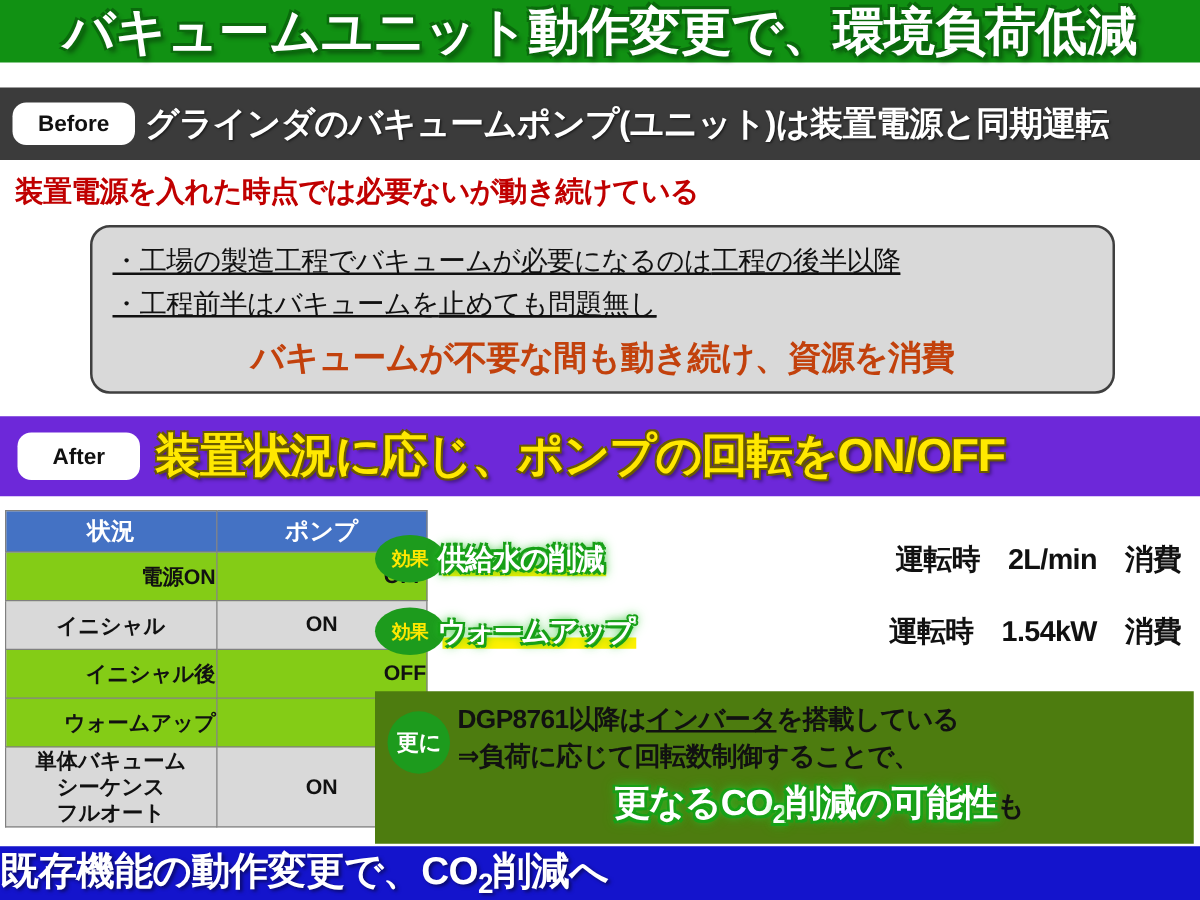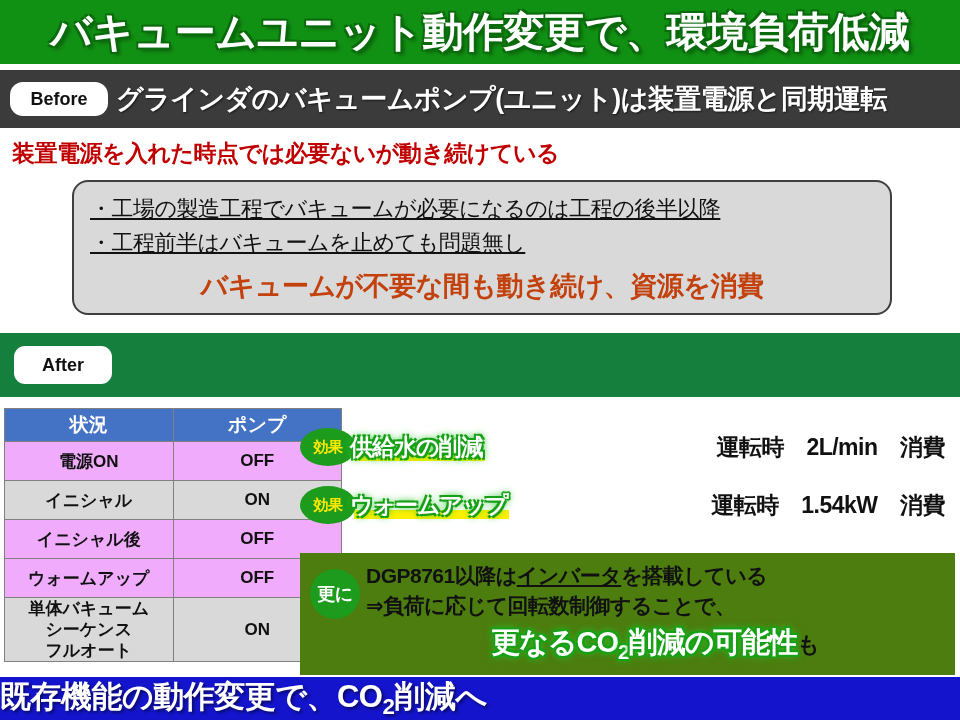--- a/index.html
+++ b/index.html
@@ -12,7 +12,7 @@
 
   
   .title-bar{
-    position:absolute;left:0;top:0;width:960px;height:64px;
+    position:absolute;left:0;top:0;width:960px;height:50px;
     background:#119113;display:flex;align-items:center;justify-content:center;
   }
   .title-text{

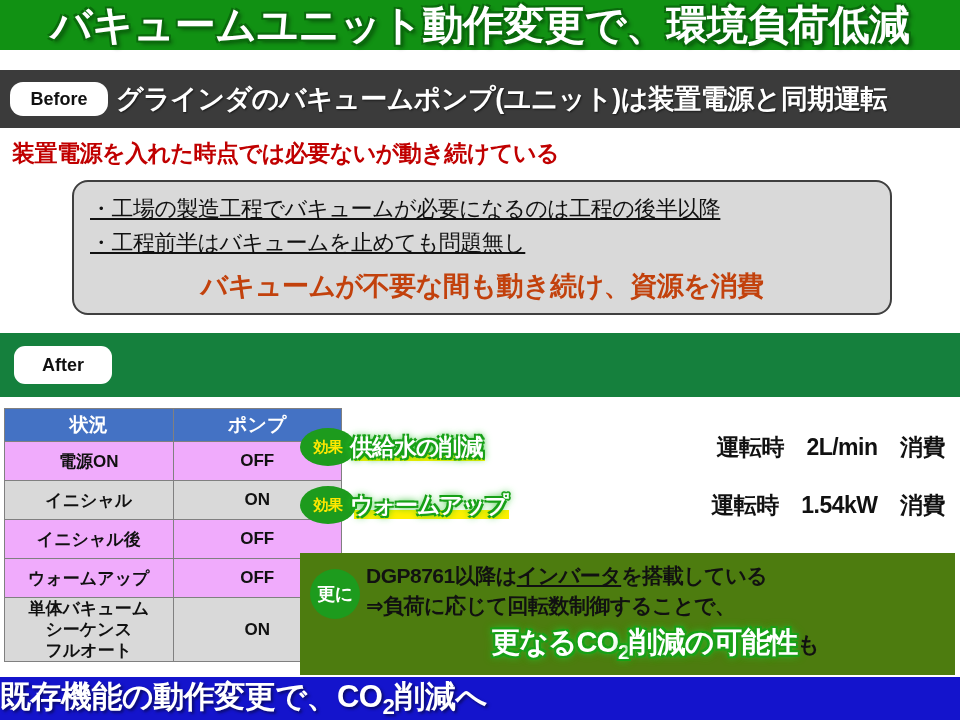--- a/index.html
+++ b/index.html
@@ -31,7 +31,7 @@
     background:#ffffff;border-radius:11px;color:#111111;
     font-size:18px;font-weight:bold;display:flex;align-items:center;justify-content:center;
   }
-  .pill.before{width:98px;height:34px;margin-left:10px;border-radius:13px;}
+  .pill.before{width:98px;height:34px;margin-left:10px;}
   .before-band-text{
     color:#ffffff;font-size:27px;font-weight:bold;margin-left:8px;white-space:nowrap;
     letter-spacing:-0.5px;

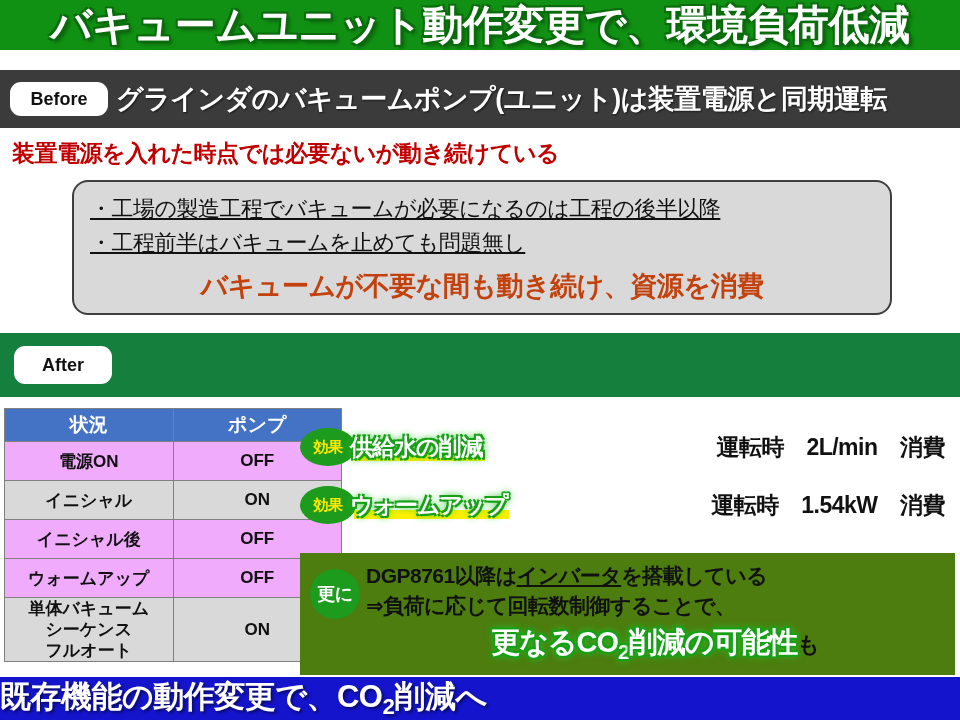--- a/index.html
+++ b/index.html
@@ -62,7 +62,7 @@
   
   .after-band{
     position:absolute;left:0;top:333px;width:960px;height:64px;
-    background:#15803d;display:flex;align-items:center;
+    background:#6d28d9;display:flex;align-items:center;
   }
   .pill.after{width:98px;height:38px;margin-left:14px;}
   .after-band-text{

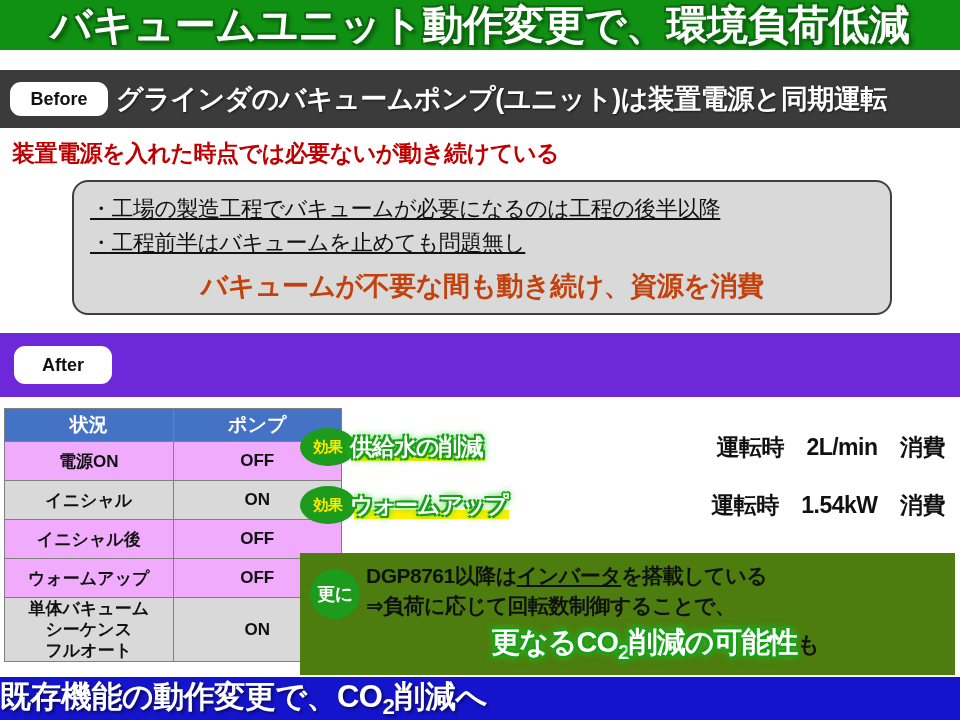--- a/index.html
+++ b/index.html
@@ -178,6 +178,7 @@
 
   <div class="after-band">
     <div class="pill after">After</div>
+    <div class="after-band-text">装置状況に応じ、ポンプの回転をON/OFF</div>
   </div>
 
   <table class="status-table">

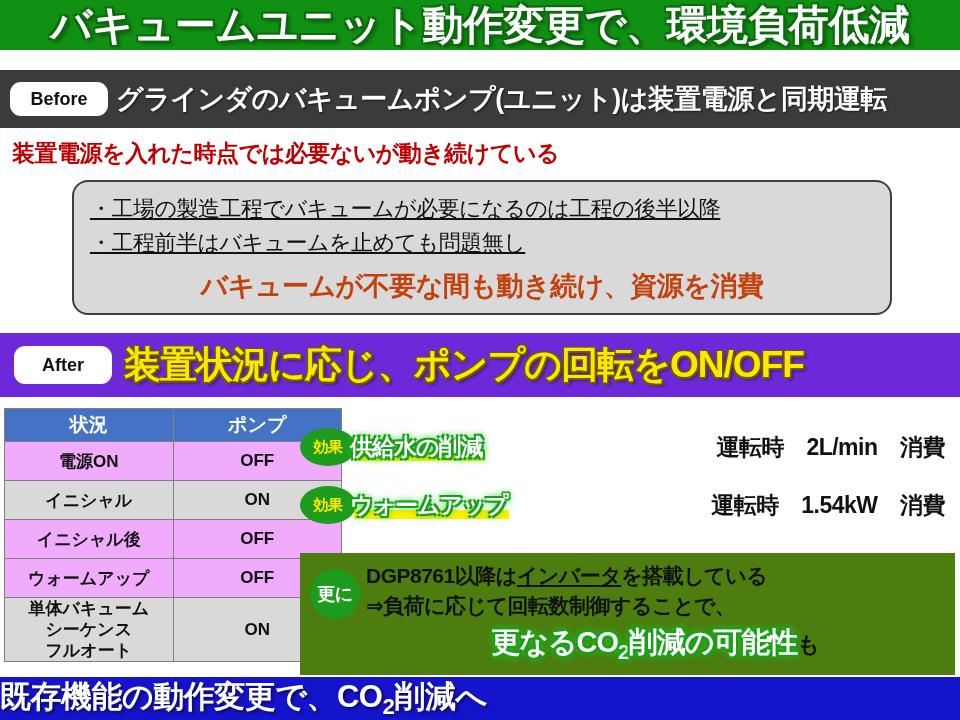--- a/index.html
+++ b/index.html
@@ -85,7 +85,7 @@
     background:#4472C4;color:#ffffff;height:32px;font-size:19px;
   }
   .status-table td.sit{height:38px;}
-  .status-table tr.lt td{background:#f0abfc;}
+  .status-table tr.lt td{background:#84cc16;text-align:right;}
   .status-table tr.dk td{background:#D9D9D9;}
   .pump-off{color:#0000CC;}
   .pump-on{color:#CC0000;}

